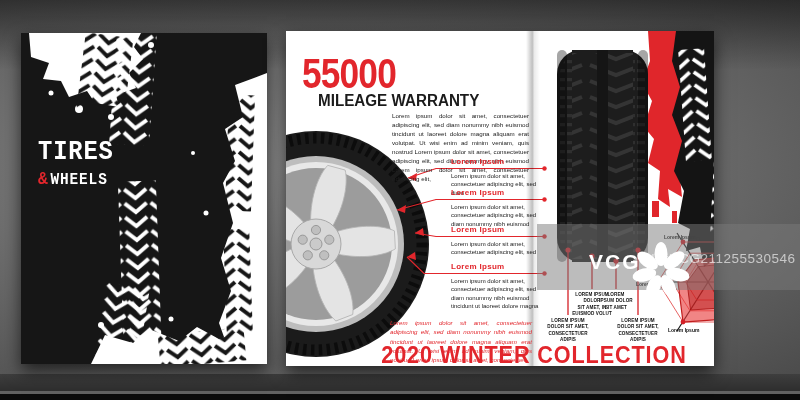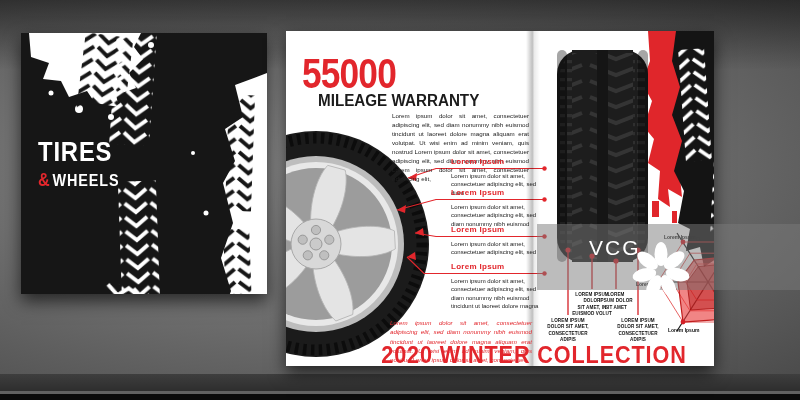--- a/index.html
+++ b/index.html
@@ -15,7 +15,7 @@
 
   
   .page{position:absolute;box-shadow:0 7px 16px rgba(0,0,0,.65);}
-  .page-left{left:21px;top:33px;width:246px;height:261px;background:#161616;overflow:hidden;}
+  .page-left{left:21px;top:33px;width:246px;height:331px;background:#161616;overflow:hidden;font-family:Liberation Mono, monospace;}
   .spread{left:286px;top:31px;width:428px;height:335px;background:#ffffff;overflow:hidden;}
   .gutter{position:absolute;left:240px;top:0;width:14px;height:335px;
     background:linear-gradient(90deg,rgba(0,0,0,0),rgba(0,0,0,.25) 45%,rgba(0,0,0,.08) 60%,rgba(0,0,0,0));}

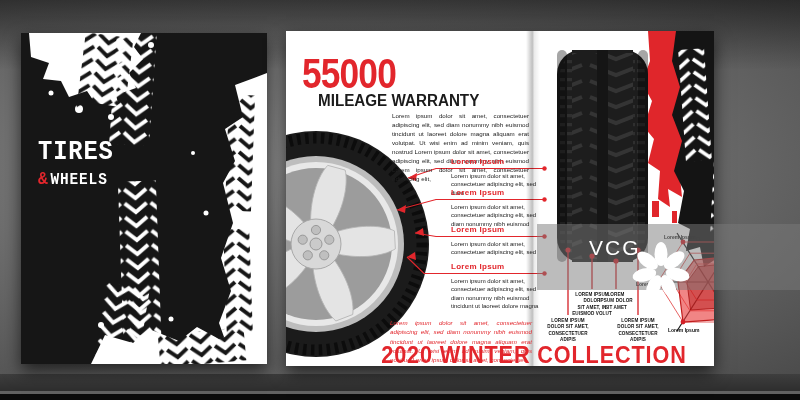--- a/index.html
+++ b/index.html
@@ -49,7 +49,7 @@
   
   .wm-band{position:absolute;left:537px;top:224px;width:263px;height:66px;
     background:rgba(122,122,122,.5);z-index:40;}
-  .wm-logo-text{position:absolute;left:589px;top:236px;color:#fff;font-size:21px;font-weight:normal;
+  .wm-logo-text{position:absolute;left:589px;top:250px;color:#fff;font-size:21px;font-weight:bold;
     letter-spacing:2px;z-index:41;}
   .wm-id{position:absolute;left:651px;top:251px;color:rgba(255,255,255,.62);font-size:13.5px;
     letter-spacing:.5px;z-index:41;}

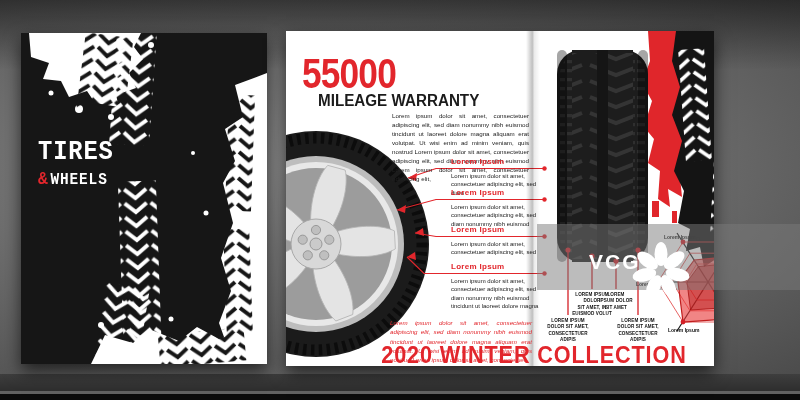--- a/index.html
+++ b/index.html
@@ -302,6 +302,7 @@
         </g>
     </g>
   </svg>
+  <div class="wm-id">ID:VCG211255530546</div>
 </div>
 
 </body></html>

